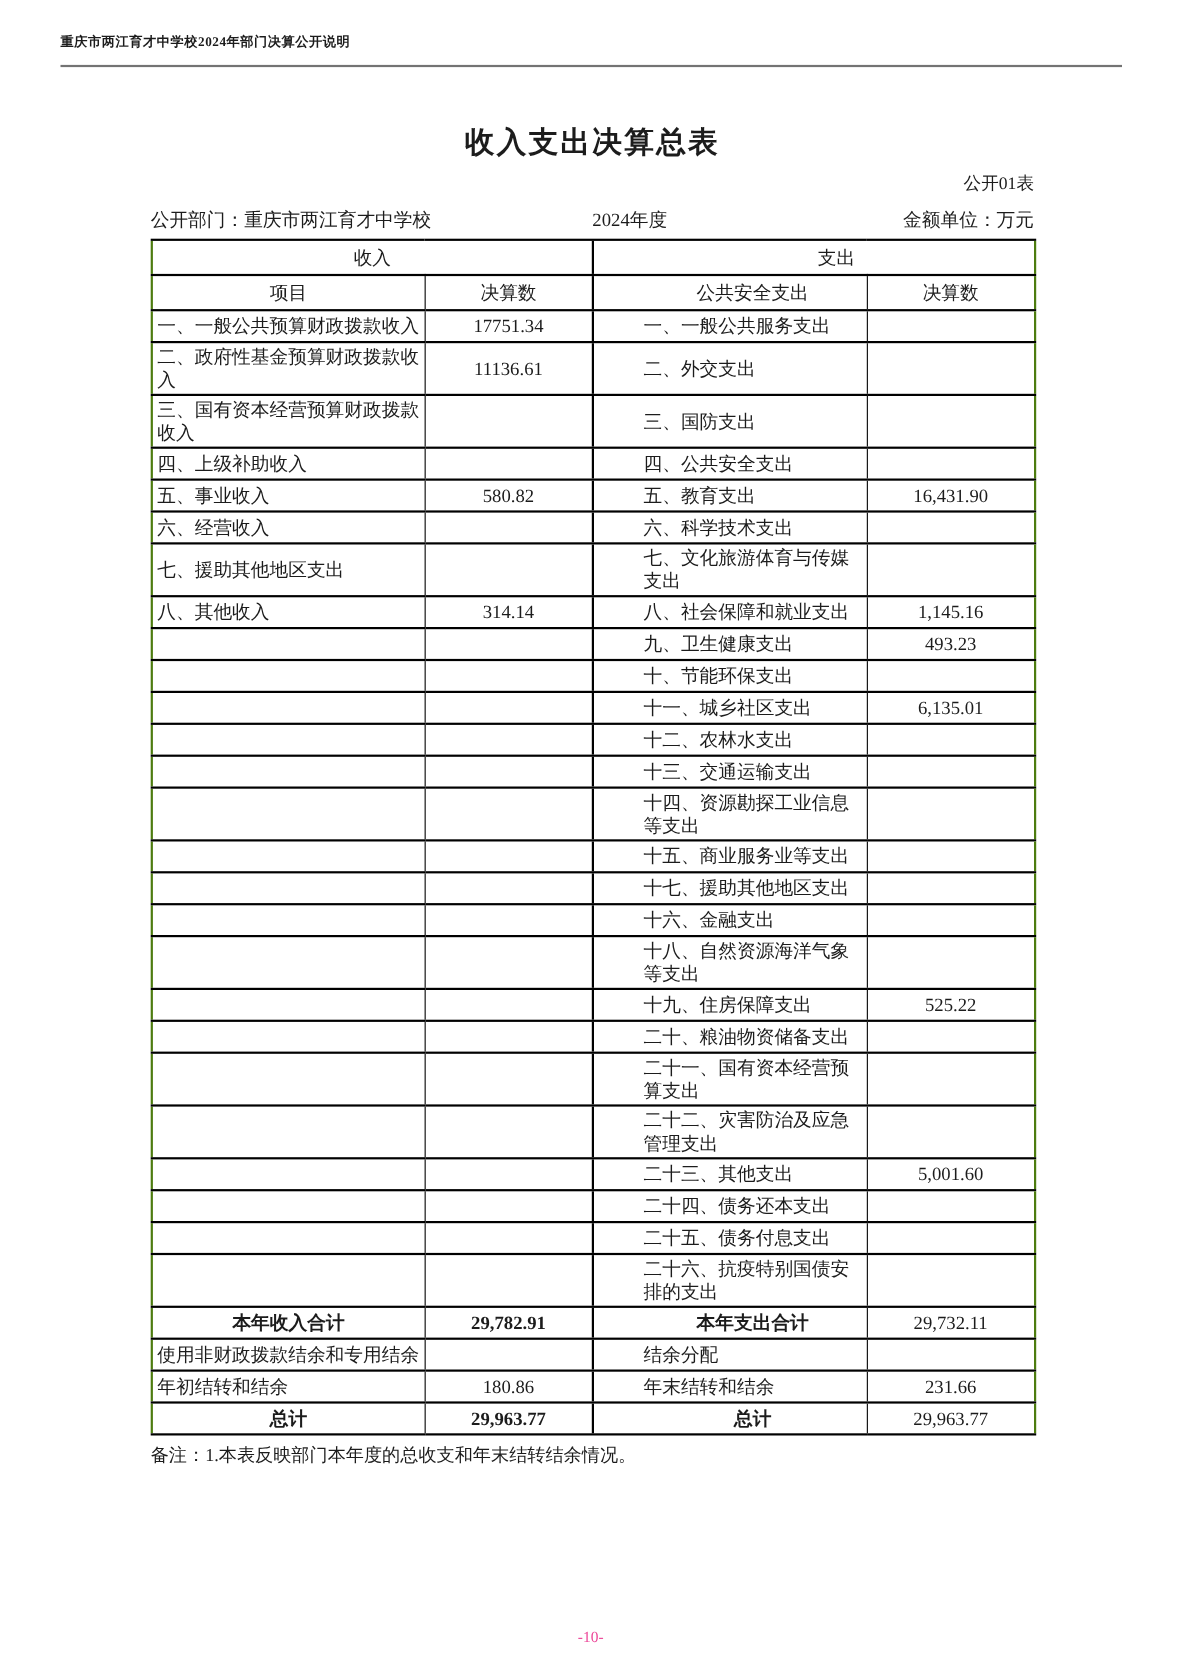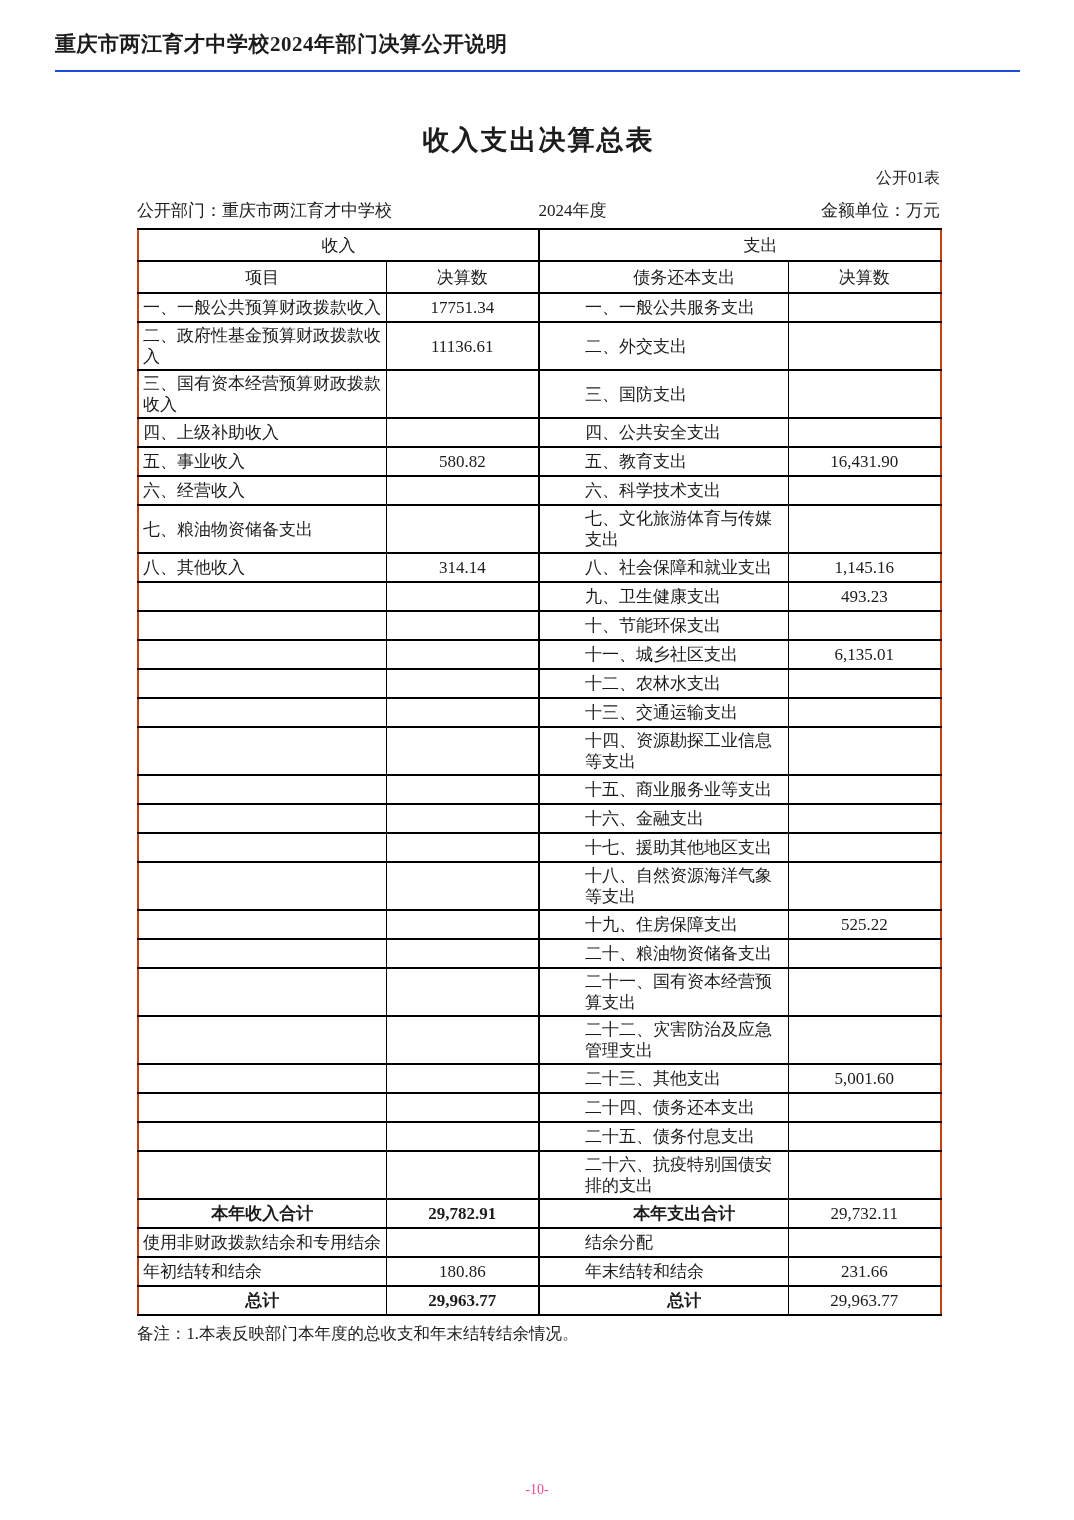--- a/index.html
+++ b/index.html
@@ -18,8 +18,8 @@
     margin: 30px 54px 0 55px;
     padding-bottom 12px;
     padding: 0 0 12px 0;
-    border-bottom: 2px solid #1d4ed8;
-    font-size: 21px;
+    border-bottom: 2px solid #737373;
+    font-size: 12px;
     font-weight: bold;
     letter-spacing: 0.5px;
   }

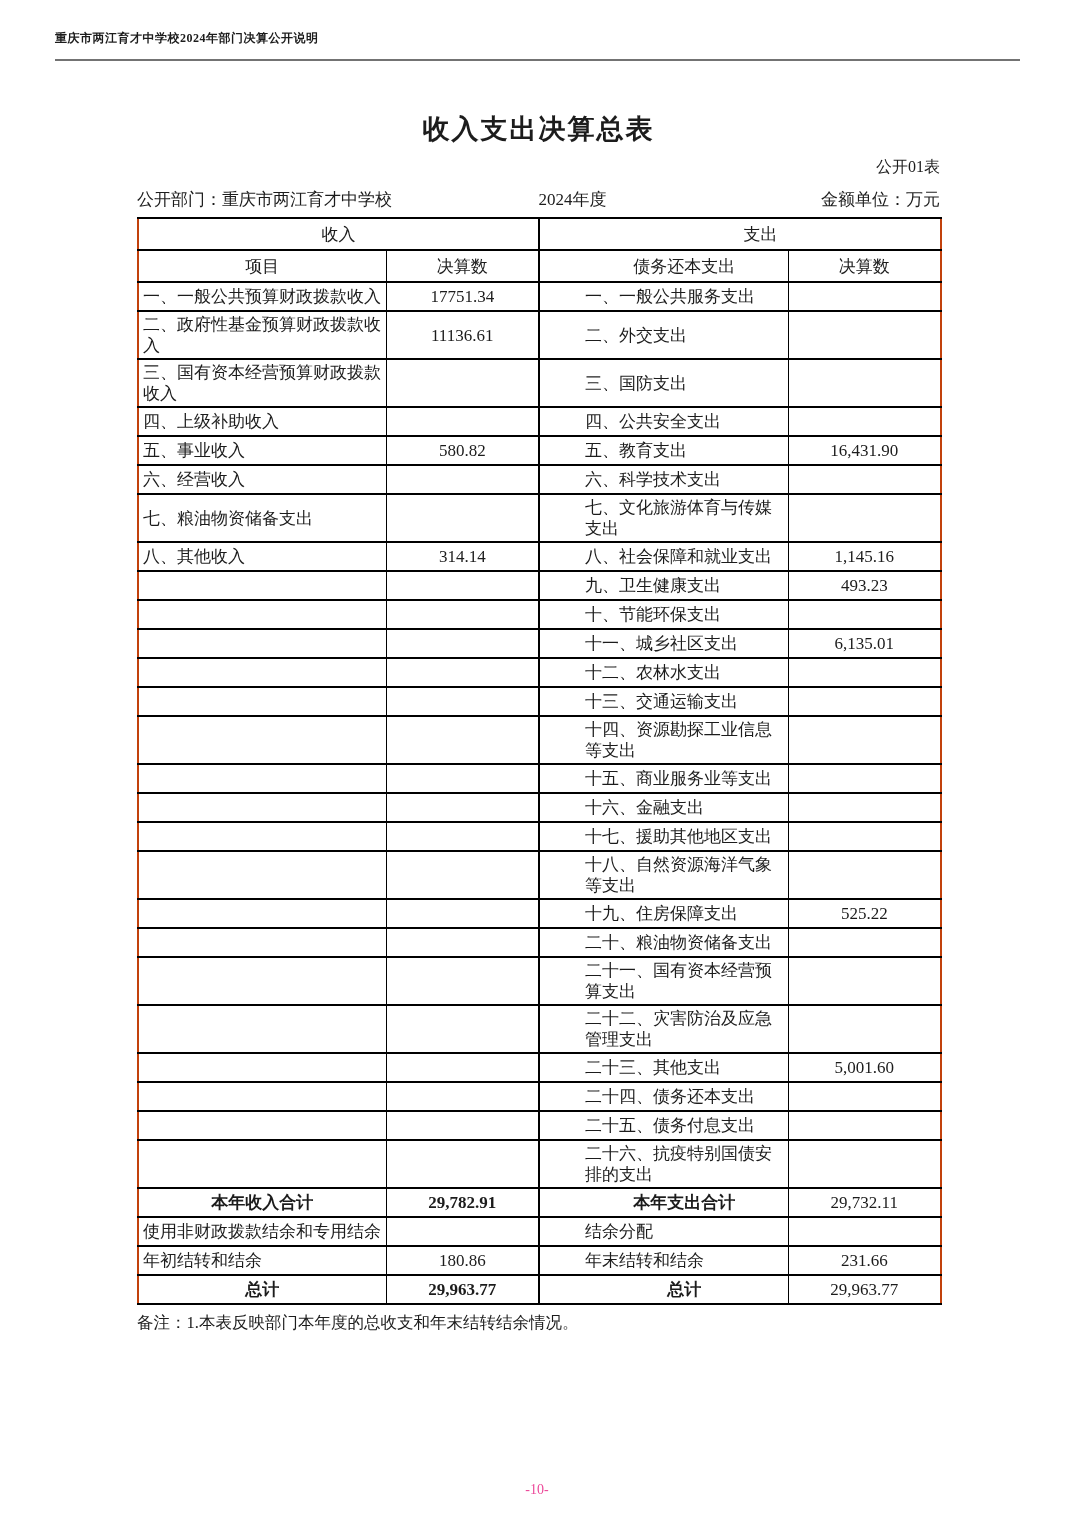--- a/index.html
+++ b/index.html
@@ -50,7 +50,7 @@
     width: 803px;
     border-collapse: collapse;
     table-layout: fixed;
-    border: 2px solid #c2410c;
+    border: 2px solid #4d7c0f;
     font-size: 17px;
   }
   table.accounts td {

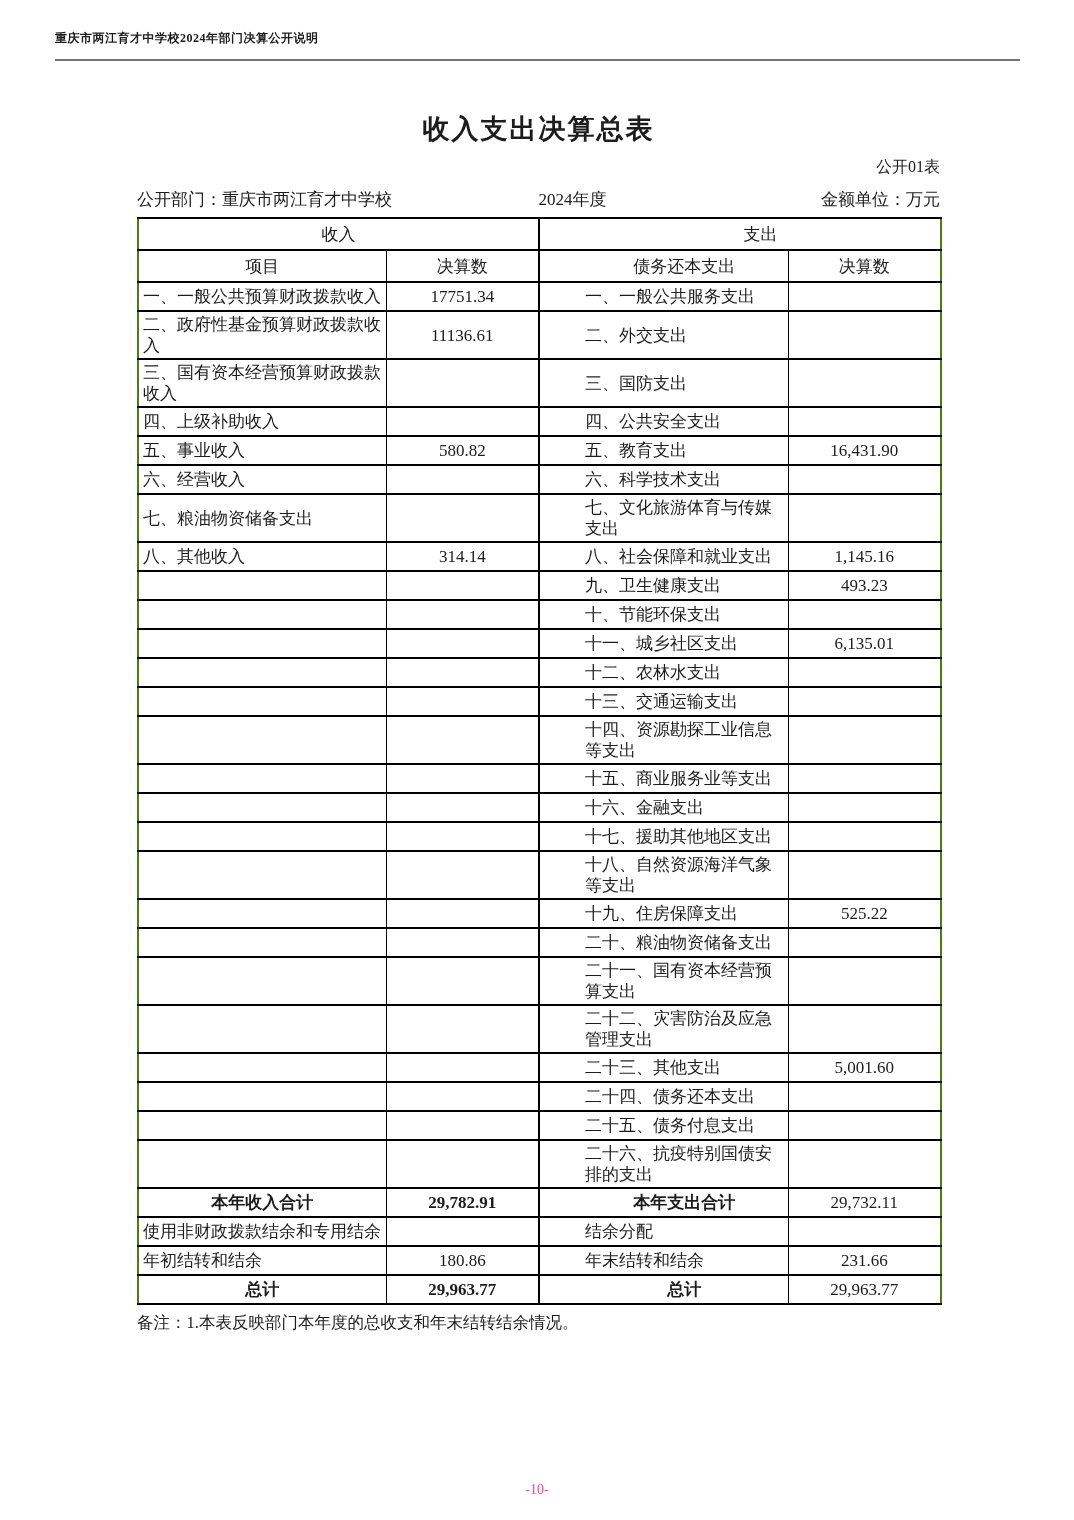--- a/index.html
+++ b/index.html
@@ -117,7 +117,7 @@
         <tr class="colhead-row">
           <td>项目</td>
           <td>决算数</td>
-          <td class="mid">债务还本支出</td>
+          <td class="mid">公共安全支出</td>
           <td>决算数</td>
         </tr>
 

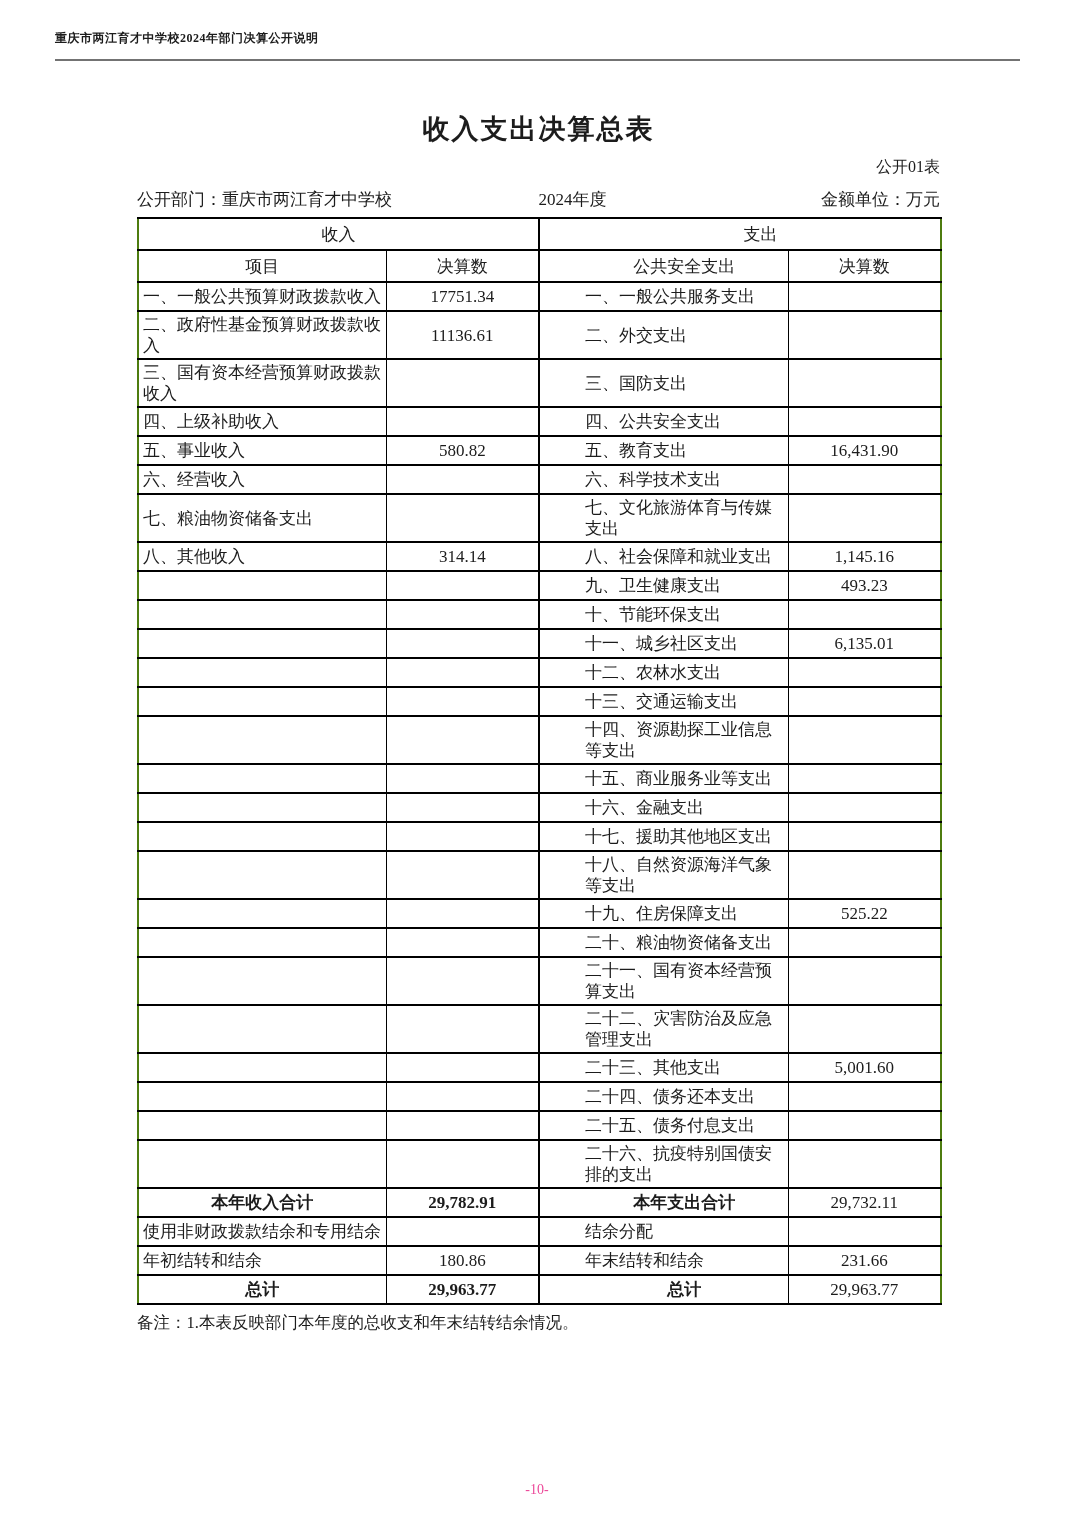--- a/index.html
+++ b/index.html
@@ -158,7 +158,7 @@
             <td class="val"></td>
           </tr>
           <tr>
-            <td class="item">七、粮油物资储备支出</td>
+            <td class="item">七、援助其他地区支出</td>
             <td class="val left-val"></td>
             <td class="item mid">七、文化旅游体育与传媒支出</td>
             <td class="val"></td>

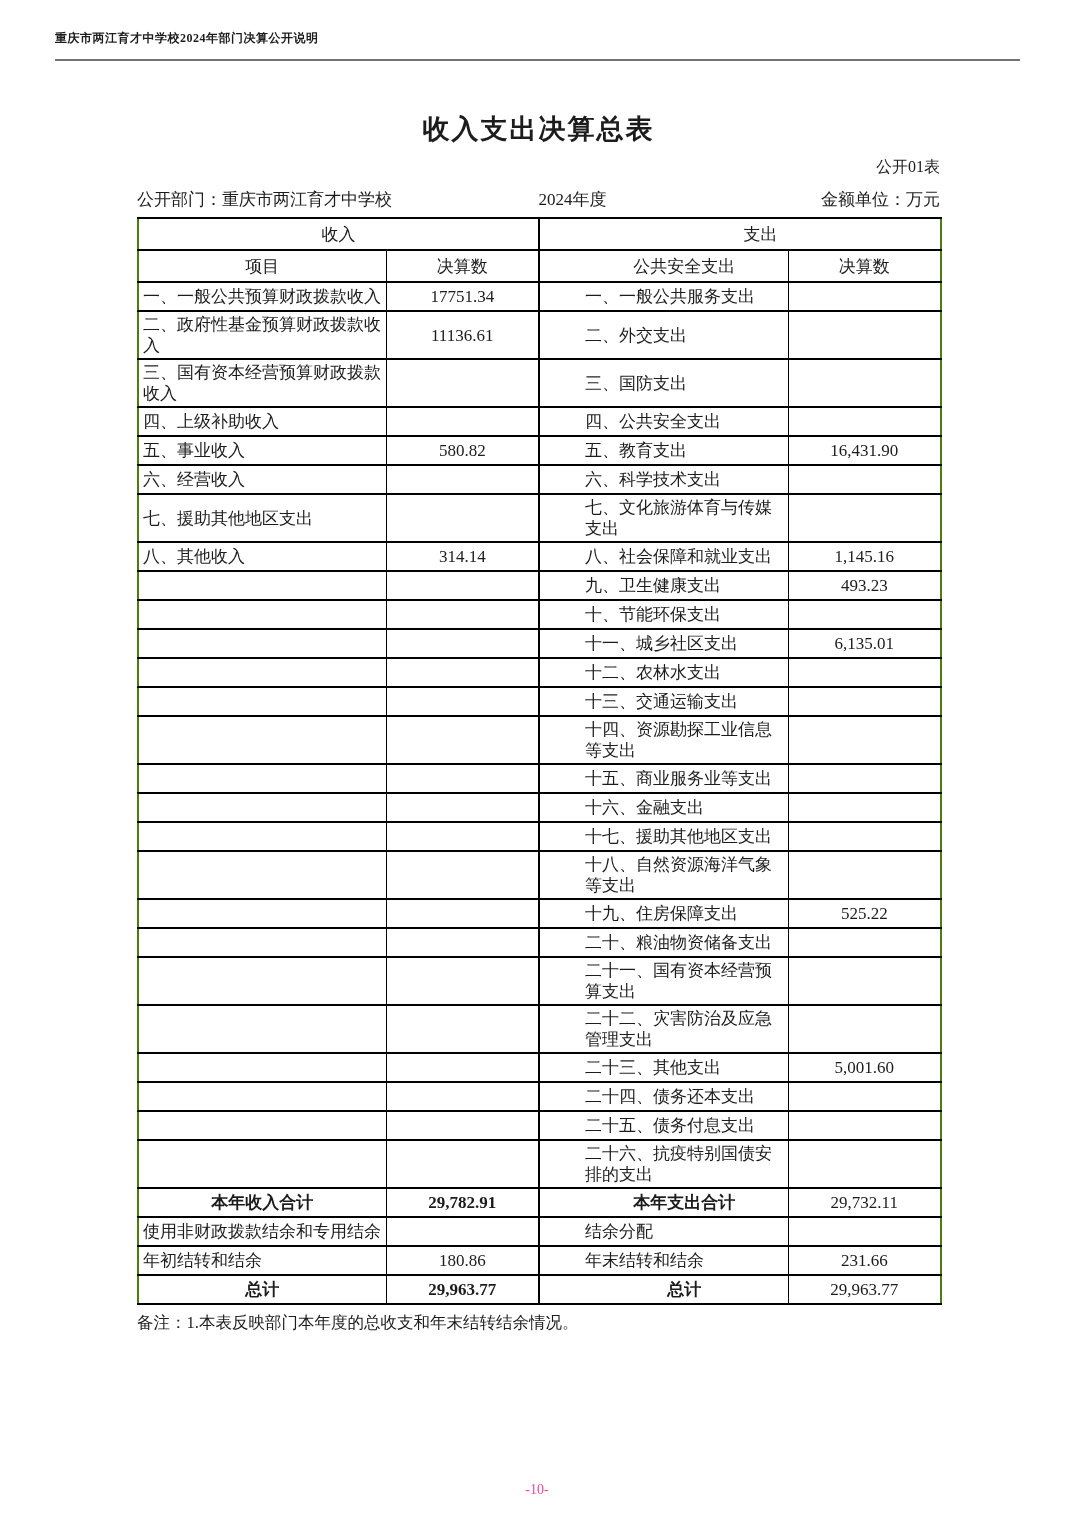--- a/index.html
+++ b/index.html
@@ -214,13 +214,13 @@
           <tr>
             <td class="item"></td>
             <td class="val left-val"></td>
+            <td class="item mid">十七、援助其他地区支出</td>
+            <td class="val"></td>
+          </tr>
+          <tr>
+            <td class="item"></td>
+            <td class="val left-val"></td>
             <td class="item mid">十六、金融支出</td>
-            <td class="val"></td>
-          </tr>
-          <tr>
-            <td class="item"></td>
-            <td class="val left-val"></td>
-            <td class="item mid">十七、援助其他地区支出</td>
             <td class="val"></td>
           </tr>
           <tr>

